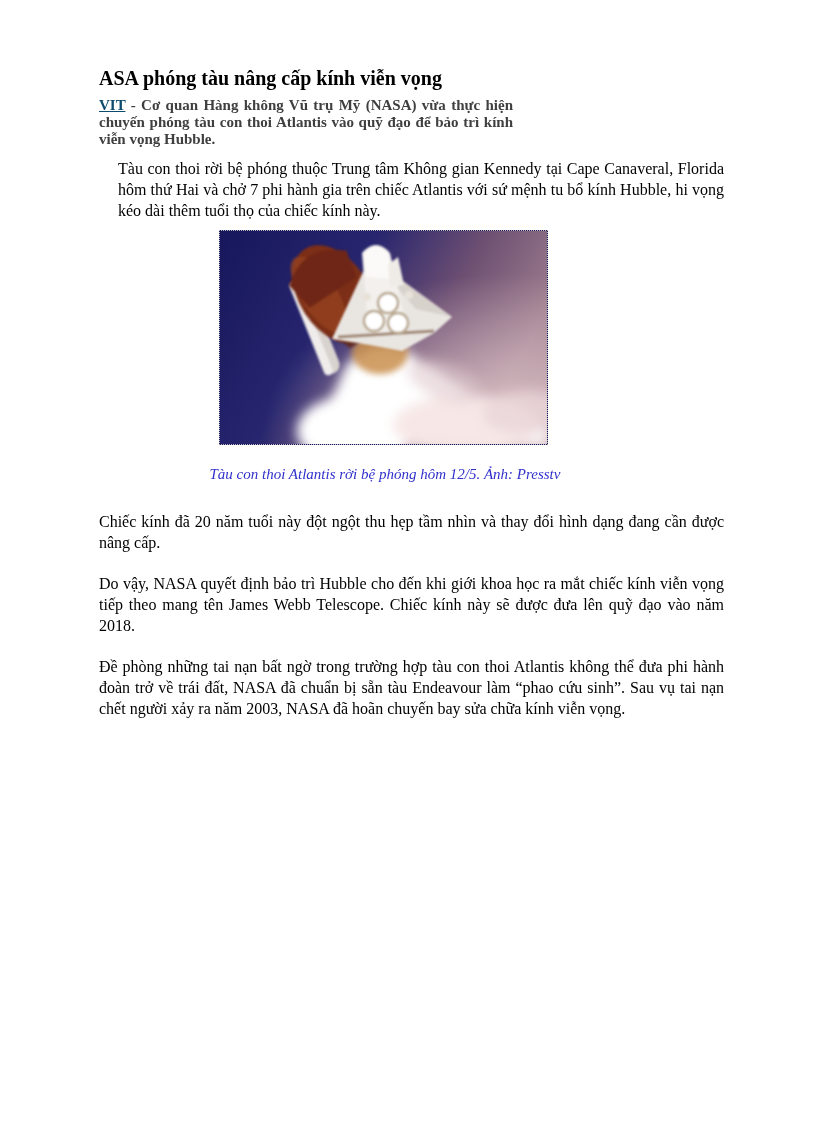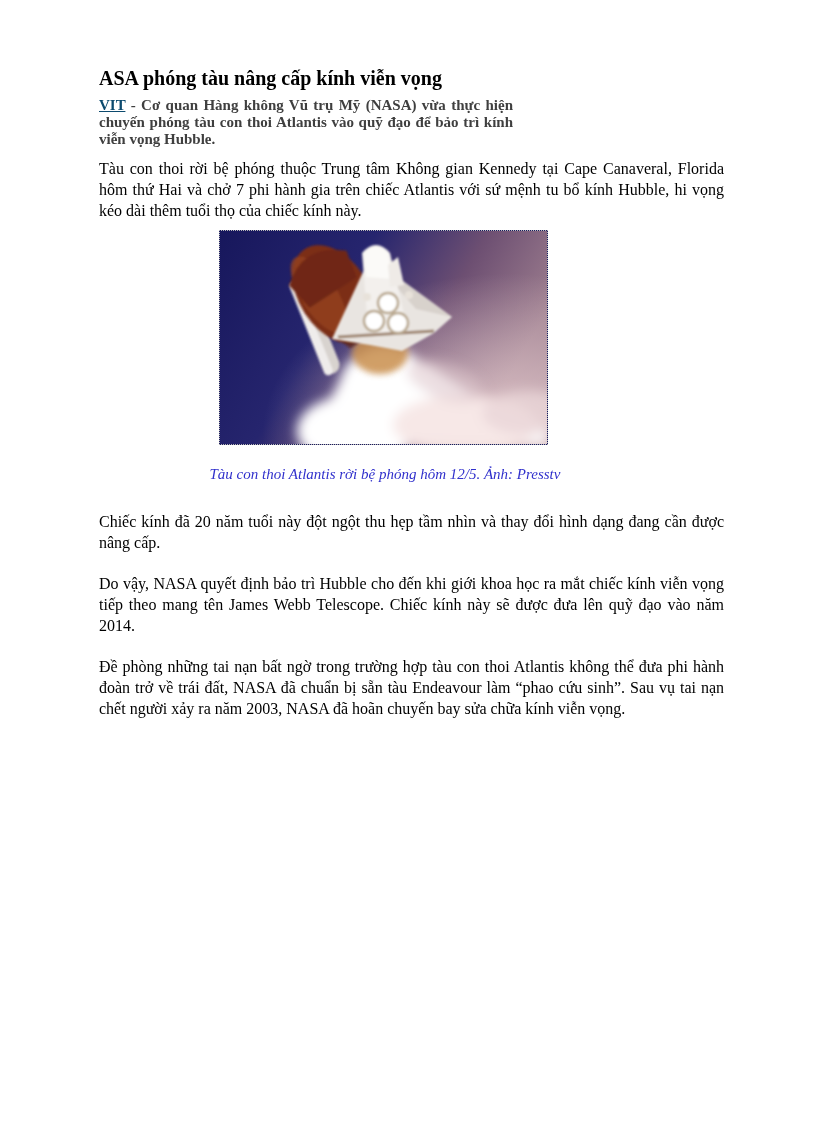--- a/index.html
+++ b/index.html
@@ -25,7 +25,7 @@
     font-size:16px; line-height:21px; text-align:justify;
     margin:0 0 20px 0; color:#000;
   }
-  .para.intro { margin-bottom:0; }
+  .para.intro { margin-bottom:0;margin-left:19px; }
 
   .figure {
     margin:9px 0 0 120px; width:327px; height:213px;

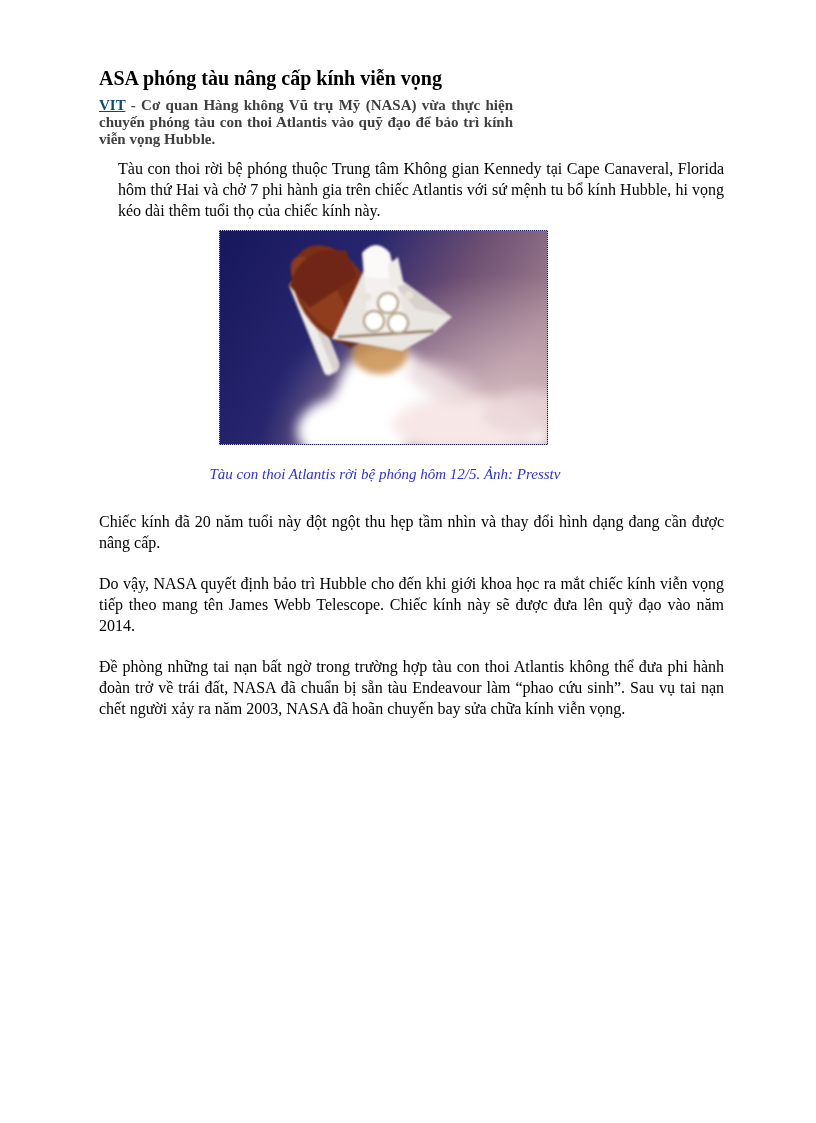--- a/index.html
+++ b/index.html
@@ -130,7 +130,7 @@
     </div>
 
     <p class="para">Chiếc kính  đã 20 năm tuổi này đột ngột thu hẹp tầm nhìn  và thay  đổi hình  dạng đang cần được nâng  cấp.</p>
-    <p class="para">Do vậy, NASA quyết  định  bảo trì Hubble  cho đến khi giới  khoa học ra mắt chiếc kính viễn  vọng  tiếp  theo mang  tên James  Webb Telescope.  Chiếc kính  này sẽ được đưa lên quỹ  đạo vào năm 2014.</p>
+    <p class="para">Do vậy, NASA quyết  định  bảo trì Hubble  cho đến khi giới  khoa học ra mắt chiếc kính viễn  vọng  tiếp  theo mang  tên James  Webb Telescope.  Chiếc kính  này sẽ được đưa lên quỹ  đạo vào năm 2018.</p>
     <p class="para">Đề phòng  những  tai nạn bất ngờ trong  trường  hợp tàu con thoi  Atlantis  không  thể đưa phi hành  đoàn trở về trái đất, NASA đã chuẩn  bị sẵn tàu Endeavour  làm “phao  cứu sinh”.   Sau vụ tai nạn chết  người  xảy ra năm 2003, NASA đã hoãn chuyến  bay sửa chữa kính  viễn  vọng.</p>
   </div>
 

